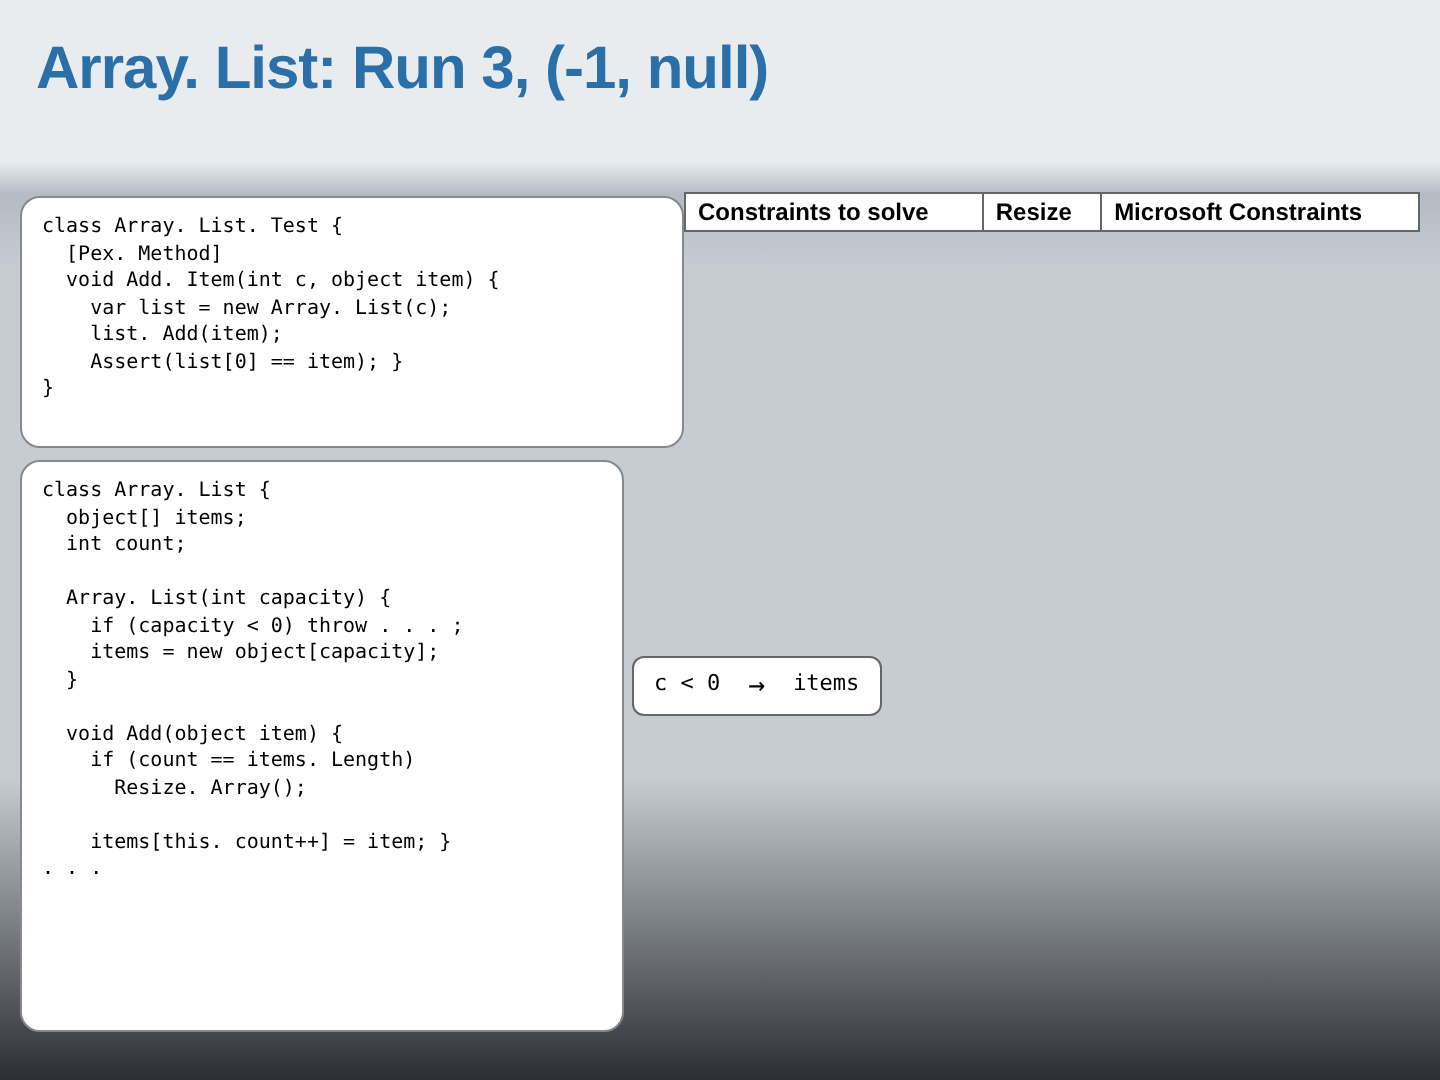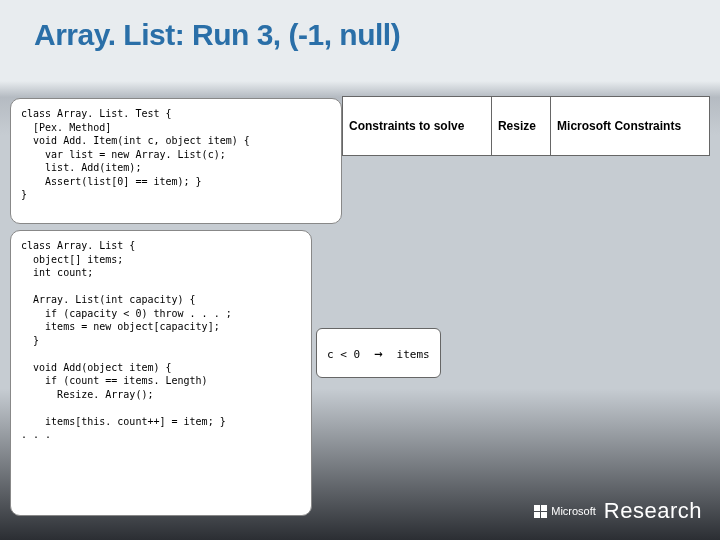--- a/index.html
+++ b/index.html
@@ -26,7 +26,7 @@
   .title {
     position: absolute;
     top: 18px;
-    left: 34px;
+    left: 18px;
     font-size: 30px;
     font-weight: 600;
     color: #2a6fa8;

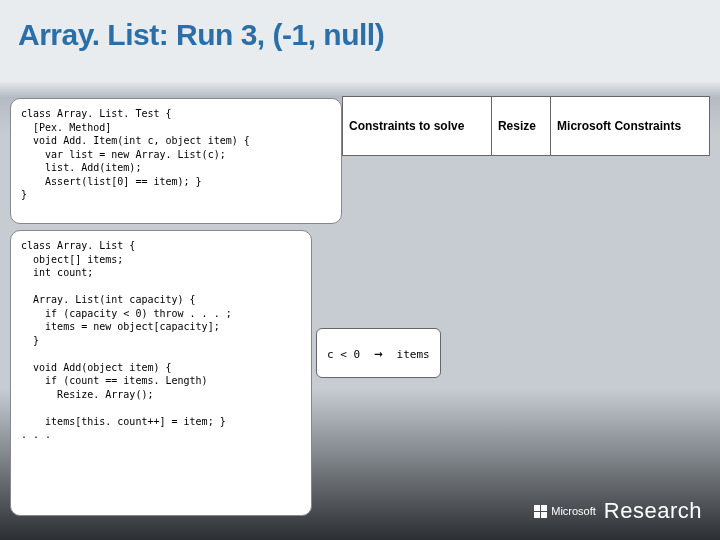--- a/index.html
+++ b/index.html
@@ -69,7 +69,7 @@
     background: #ffffff;
     color: #000;
     text-align: left;
-    padding: 22px 6px;
+    padding: 2px 6px;
     border: 1px solid #666;
     font-weight: bold;
     font-family: Arial, sans-serif;

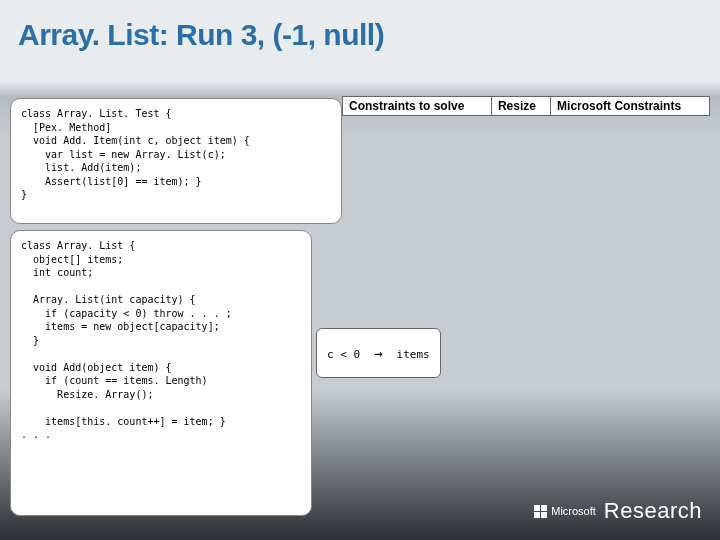--- a/index.html
+++ b/index.html
@@ -91,11 +91,11 @@
     background: #fff;
     border: 1px solid #666;
     border-radius: 6px;
-    padding: 16px 10px;
+    padding: 6px 10px;
     font-family: "Lucida Console", Monaco, monospace;
     font-size: 11px;
     display: flex;
-    align-items: flex-end;
+    align-items: flex-start;
     gap: 14px;
   }
   .arrow {

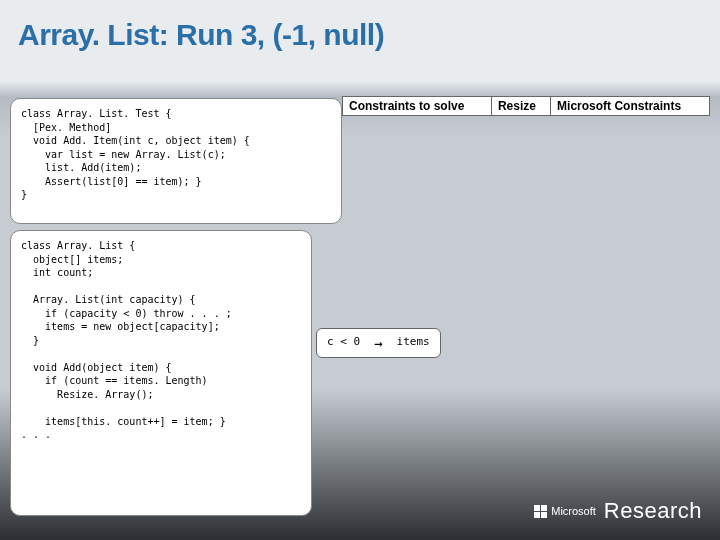--- a/index.html
+++ b/index.html
@@ -183,18 +183,6 @@
     <span>items</span>
   </div>
 
-  <div class="logo">
-    <div class="mslogo">
-      <span class="ms-sq">
-        <span></span>
-          <span></span>
-          <span></span>
-          <span></span>
-      </span>
-      <span class="logo-text">Microsoft</span>
-    </div>
-    <span class="research">Research</span>
-  </div>
 
 </div>
 

